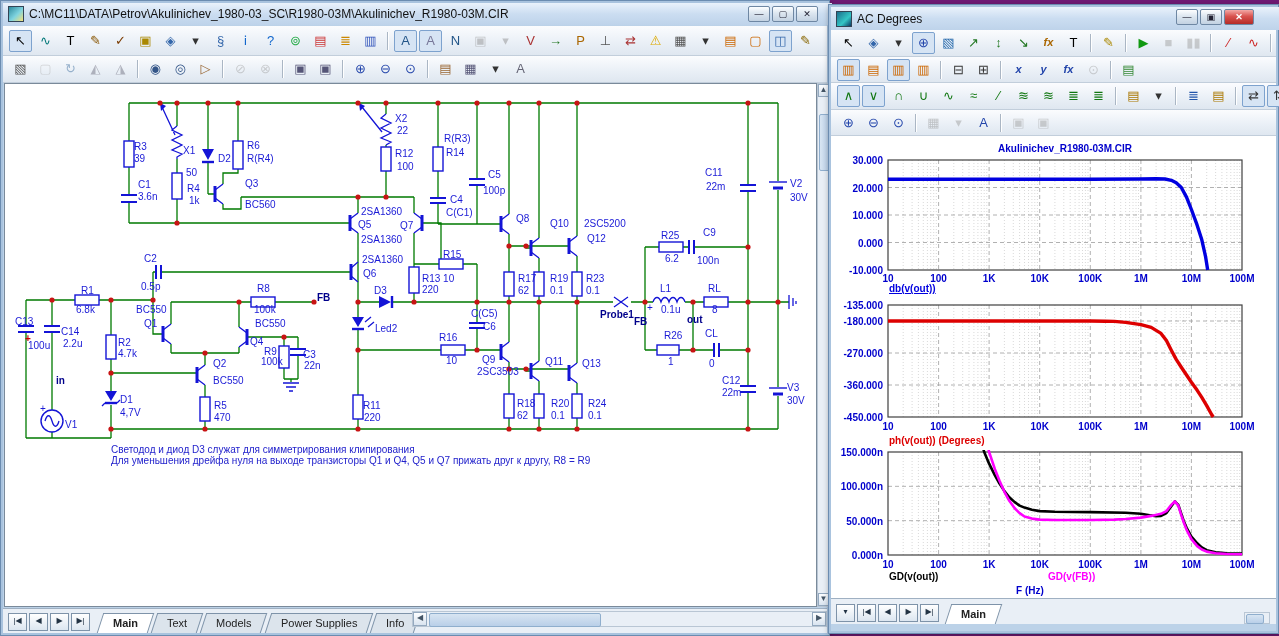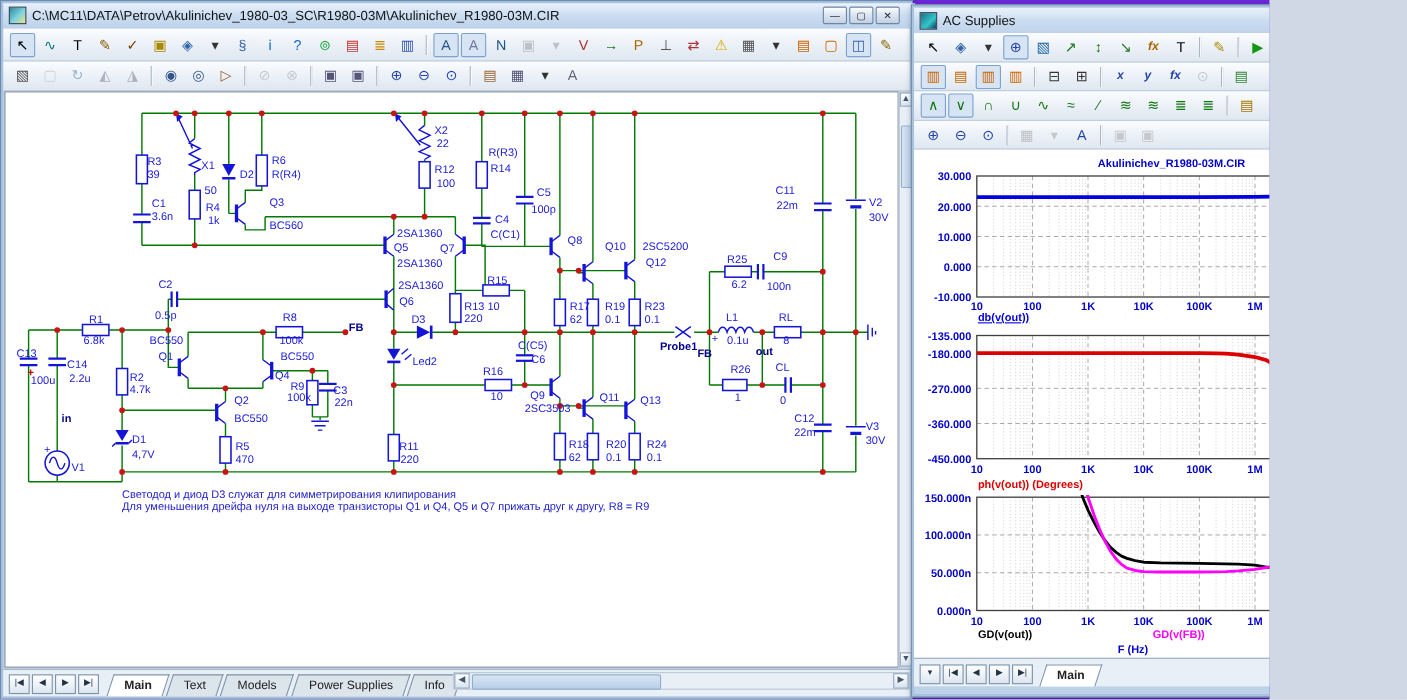--- a/index.html
+++ b/index.html
@@ -3,7 +3,7 @@
 <meta charset="utf-8">
 <style>
   html,body{margin:0;padding:0;background:#cfd8e4;font-family:"Liberation Sans",sans-serif;}
-  #stage{position:relative;width:1154px;height:636px;overflow:hidden;background:#6d28d9;}
+  #stage{position:relative;width:1279px;height:636px;overflow:hidden;background:#701a75;}
   .win{position:absolute;box-sizing:border-box;border:1px solid #6B8CB0;background:#BCD2E8;
        box-shadow:0 0 0 2px #A9C3DE inset, 1px 2px 6px rgba(0,0,0,.35);}
   .titlebar{position:absolute;display:flex;align-items:center;gap:5px;padding-left:5px;

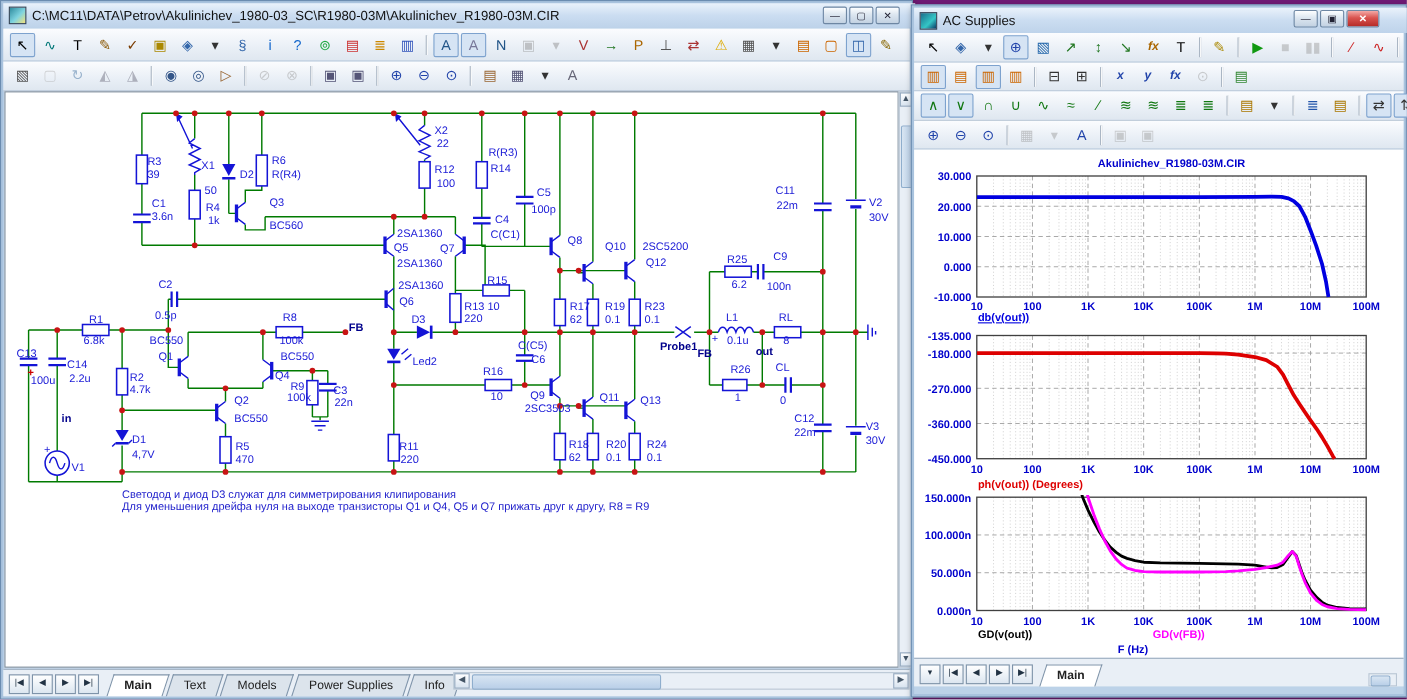--- a/index.html
+++ b/index.html
@@ -401,7 +401,7 @@
 
   <div class="titlebar" style="left:831px;top:7px;width:445px;height:23px;">
     <span class="appicon" style="background:linear-gradient(135deg,#1B6E8C,#34C6C6 60%,#0A3A66);"></span>
-    <span style="font-weight:400;">AC Supplies</span>
+    <span style="font-weight:400;">AC Degrees</span>
   </div>
   <div class="winbtns" style="left:1176px;top:9px;">
     <span class="wbtn">—</span>

